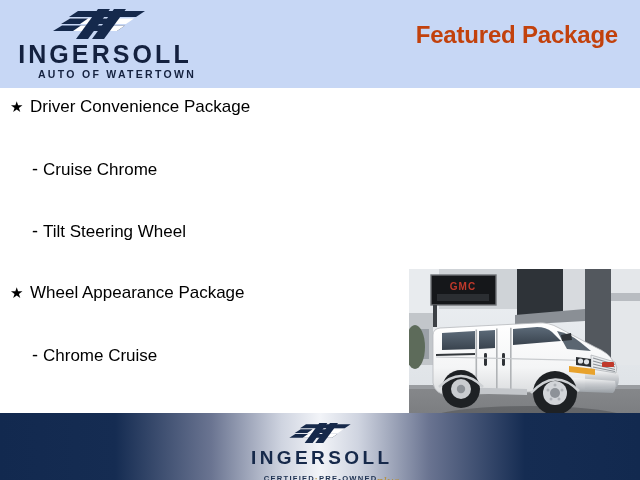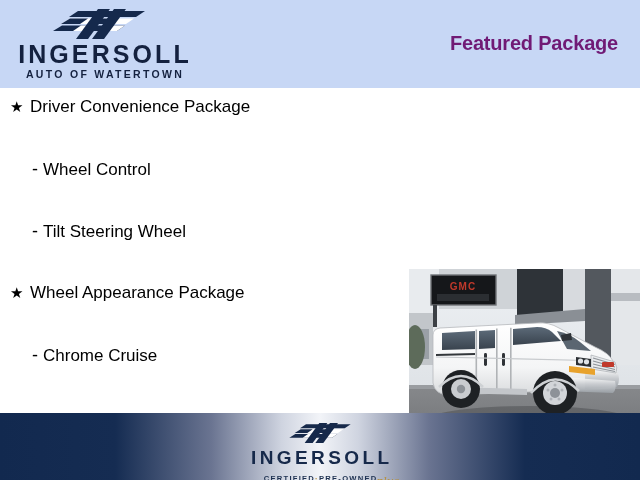--- a/index.html
+++ b/index.html
@@ -67,10 +67,10 @@
   .header-title {
     position: absolute;
     right: 22px;
-    top: 32px;
-    font-size: 20px;
+    top: 21px;
+    font-size: 24px;
     font-weight: bold;
-    color: #701a75;
+    color: #c2410c;
     letter-spacing: -0.2px;
     white-space: nowrap;
   }

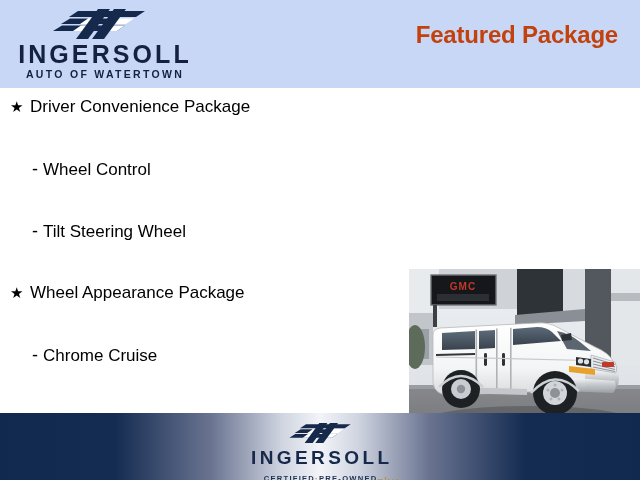--- a/index.html
+++ b/index.html
@@ -63,6 +63,7 @@
     letter-spacing: 2.3px;
     color: #14213f;
     line-height: 1;
+    padding-left: 12px;
   }
   .header-title {
     position: absolute;

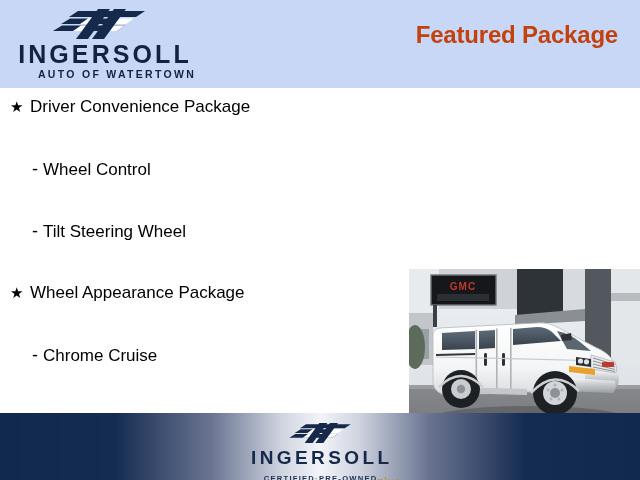--- a/index.html
+++ b/index.html
@@ -245,7 +245,7 @@
     </div>
     <div class="feature-row level-2">
       <span class="bullet-dash">-</span>
-      <span class="feature-label">Wheel Control</span>
+      <span class="feature-label">Cruise Chrome</span>
     </div>
     <div class="feature-row level-2">
       <span class="bullet-dash">-</span>

